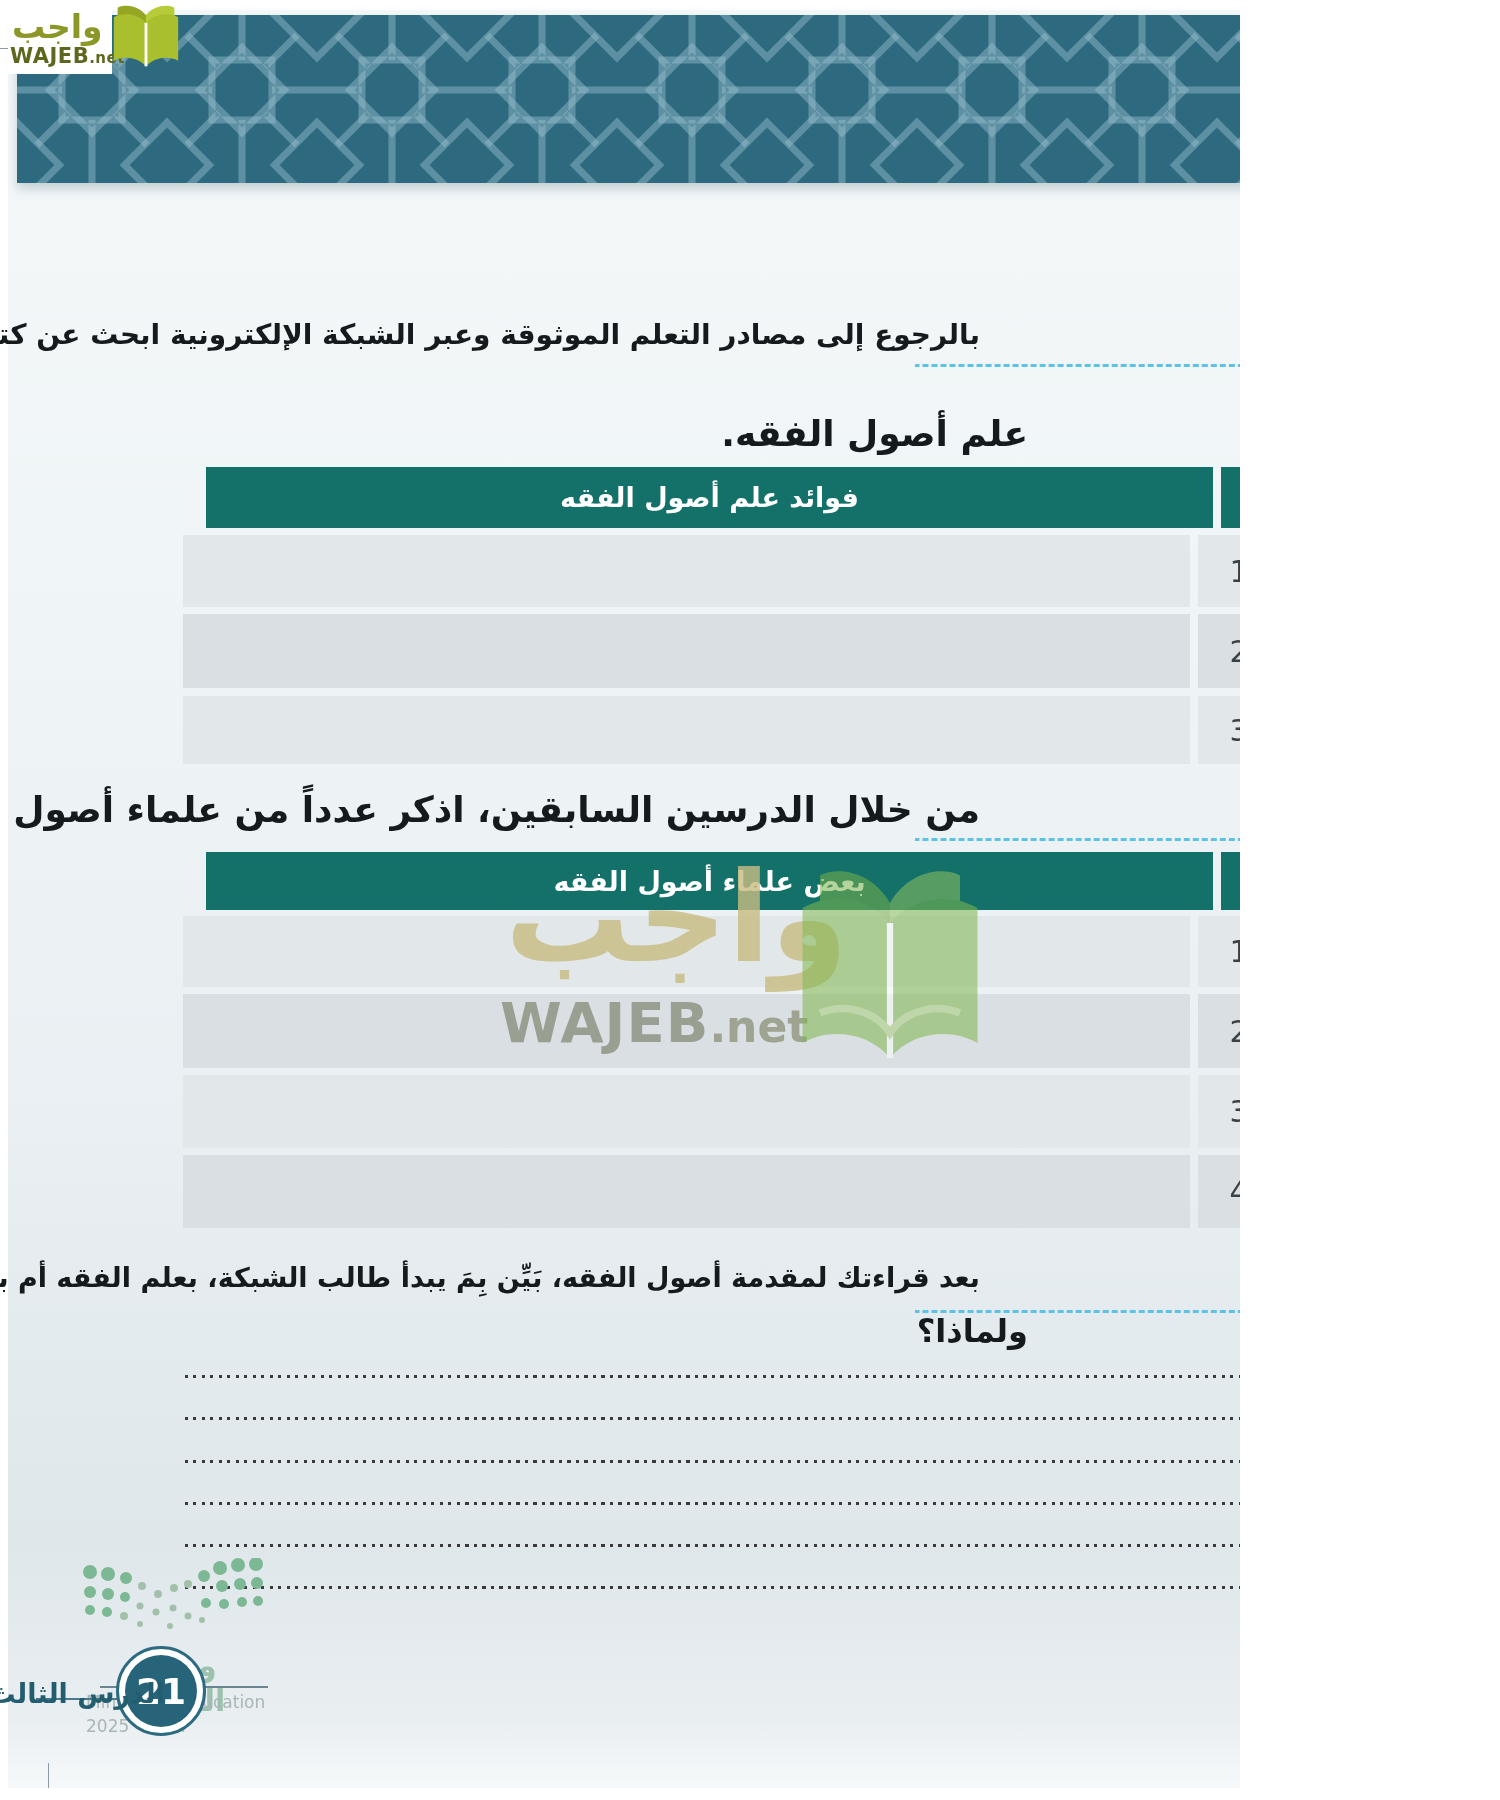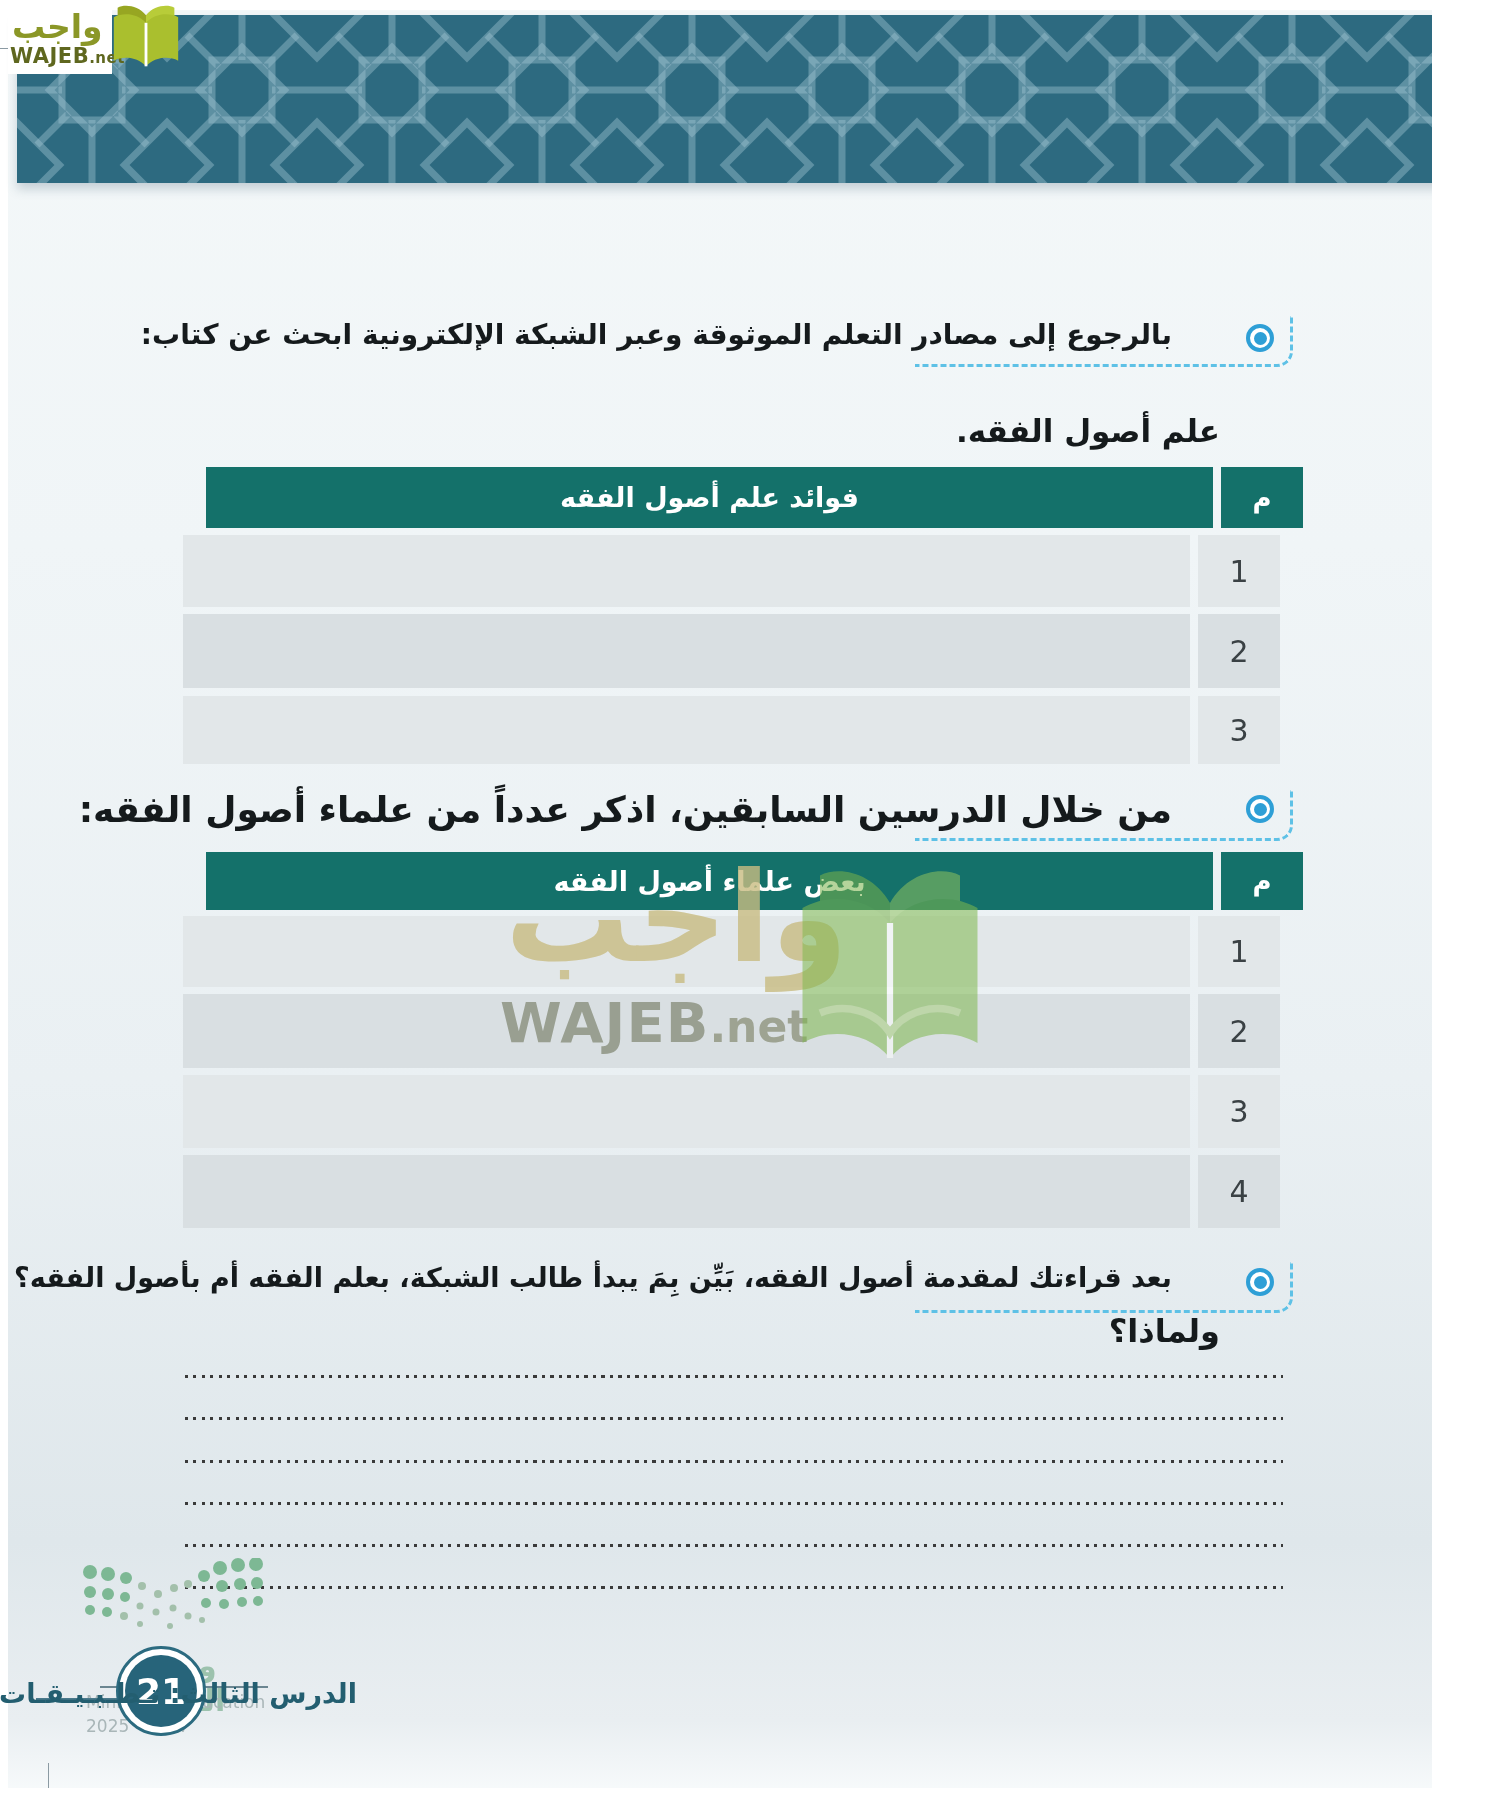--- a/index.html
+++ b/index.html
@@ -3,7 +3,7 @@
 <meta charset="utf-8">
 <style>
   html,body{margin:0;padding:0;background:#ffffff;}
-  #page{position:relative;width:1432px;height:1800px;background:#ffffff;overflow:hidden;
+  #page{position:relative;width:1240px;height:1800px;background:#ffffff;overflow:hidden;
         font-family:"DejaVu Sans","Liberation Sans",sans-serif;}
   .abs{position:absolute;}
   #content-bg{left:8px;top:10px;width:1452px;height:1782px;

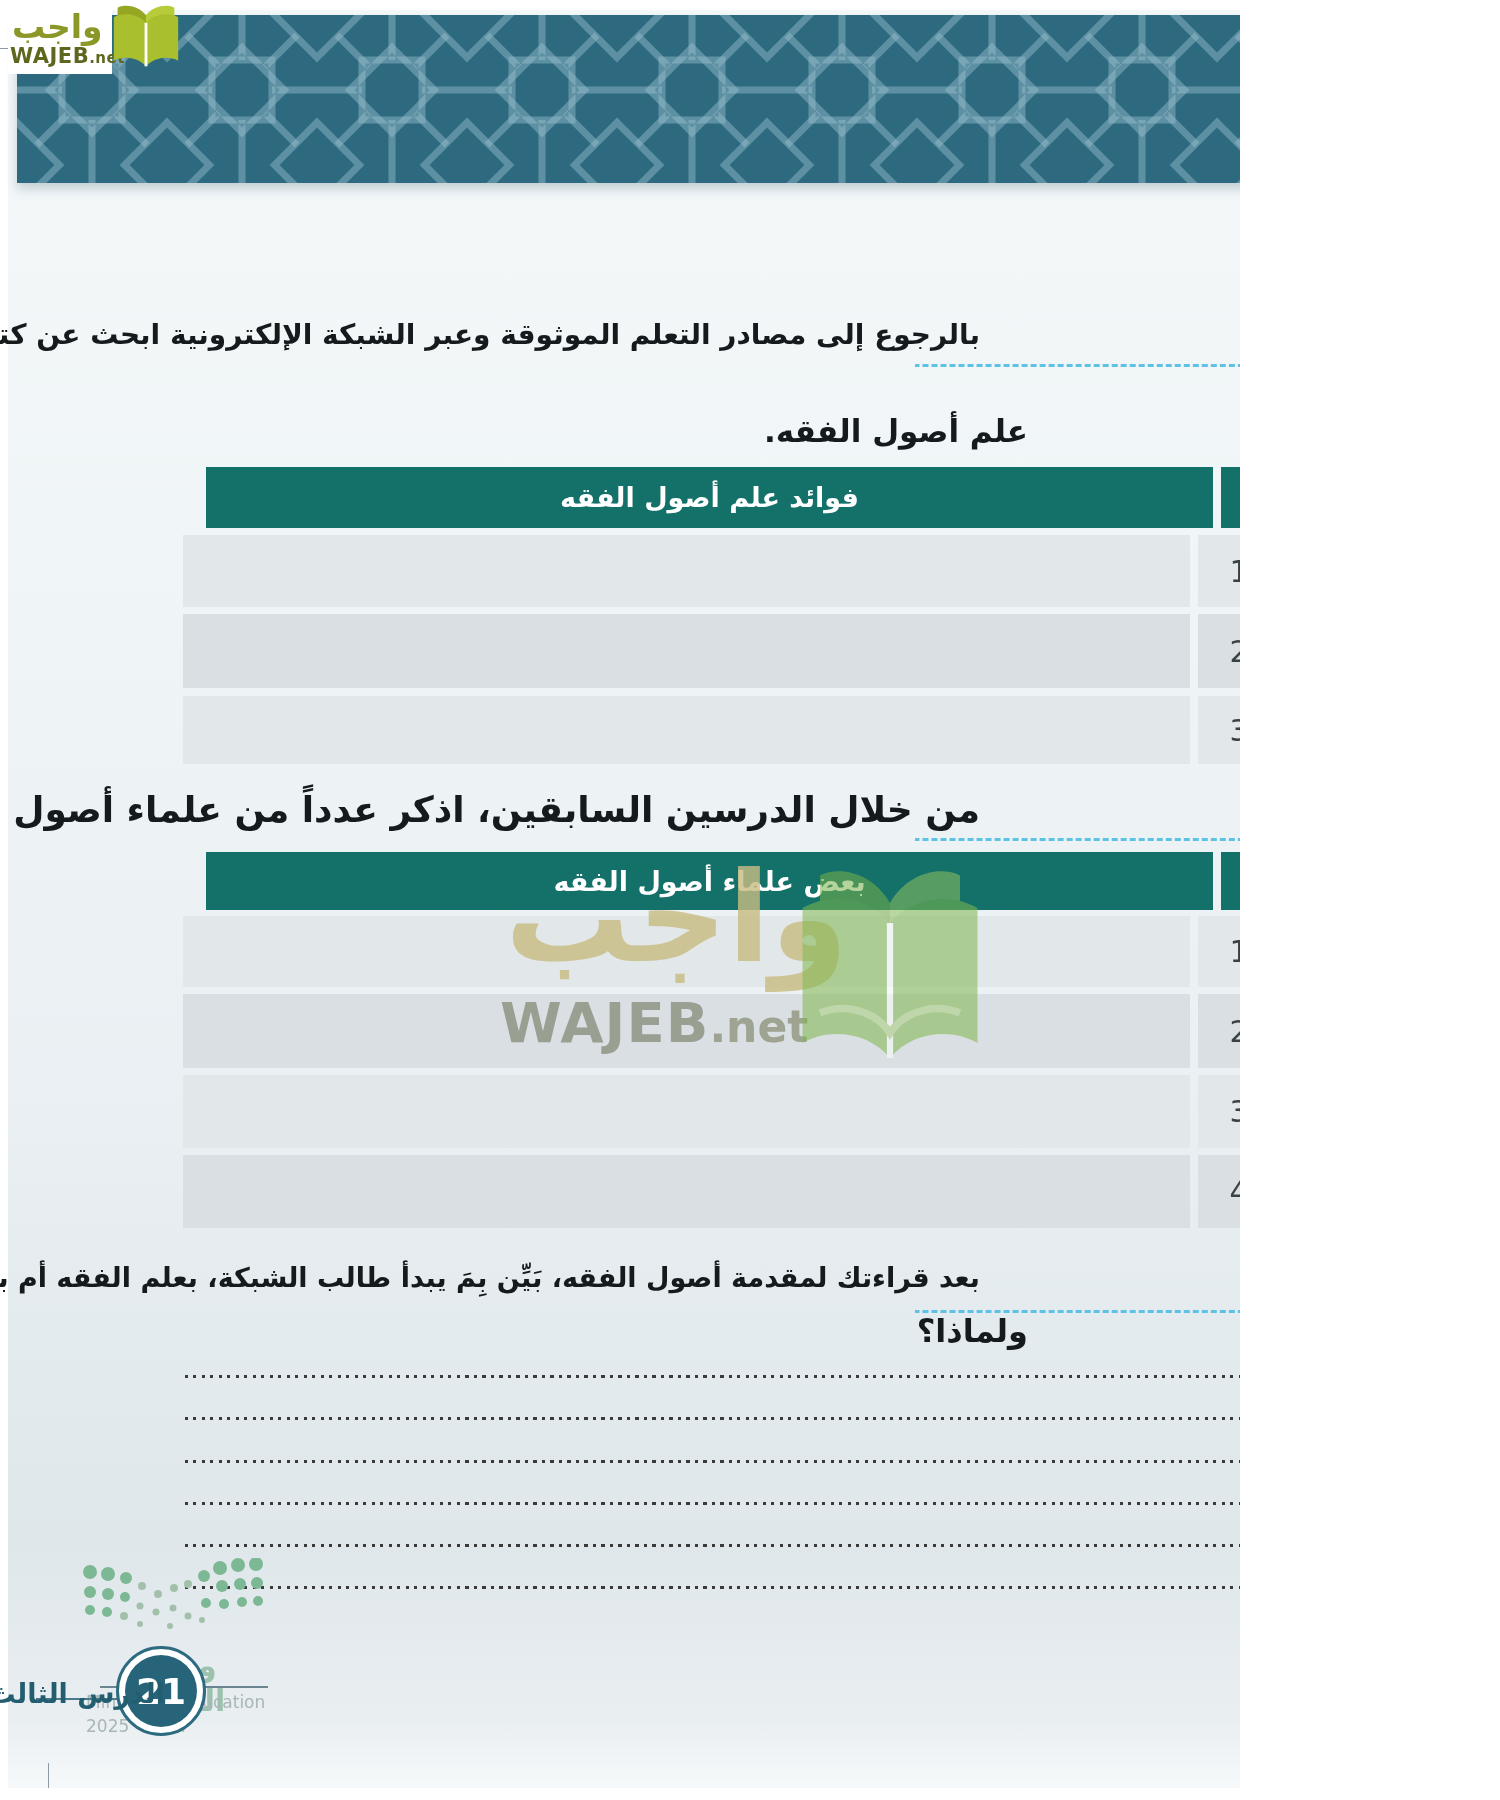--- a/index.html
+++ b/index.html
@@ -101,7 +101,7 @@
       <div class="dot"></div>
     </div>
   <div class="abs btext" style="right:260px;top:318px;font-size:28px;">بالرجوع إلى مصادر التعلم الموثوقة وعبر الشبكة الإلكترونية ابحث عن كتاب:</div>
-  <div class="abs btext" style="right:212px;top:413px;font-size:31px;">علم أصول الفقه.</div>
+  <div class="abs btext" style="right:212px;top:413px;font-size:36px;">علم أصول الفقه.</div>
 
   <div class="abs thead" style="left:183px;top:467px;width:1007px;height:61px;font-size:27px;">فوائد علم أصول الفقه</div>
   <div class="abs thead" style="left:1198px;top:467px;width:82px;height:61px;font-size:26px;">م</div>

